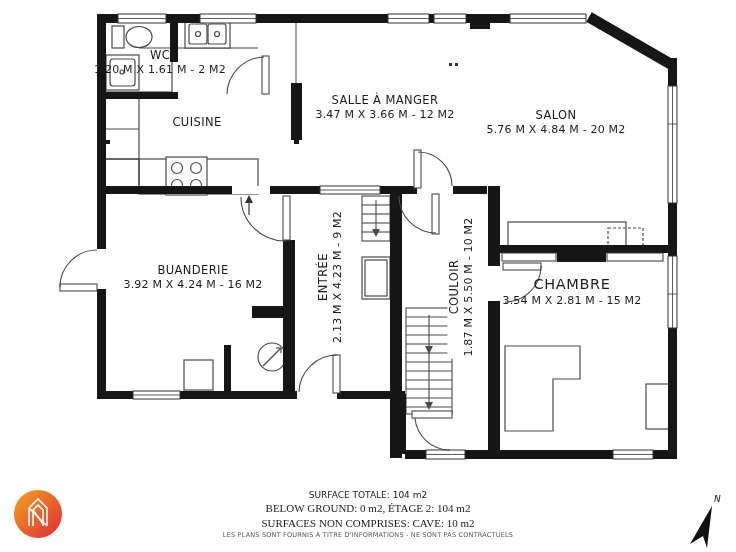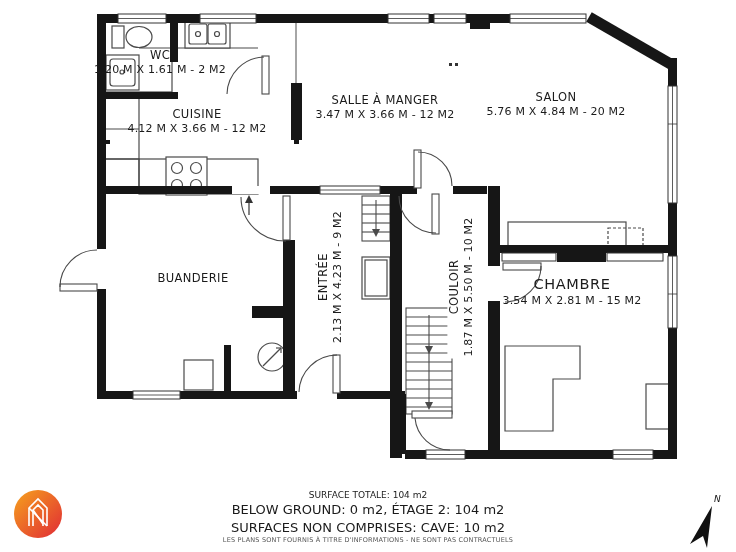--- a/index.html
+++ b/index.html
@@ -231,7 +231,7 @@
   <div class="room-name">SALLE À MANGER</div>
   <div class="room-dims">3.47 M X 3.66 M - 12 M2</div>
 </div>
-<div class="room-label" style="left:556px;top:105px">
+<div class="room-label" style="left:556px;top:123px">
   <div class="room-name">SALON</div>
   <div class="room-dims">5.76 M X 4.84 M - 20 M2</div>
 </div>

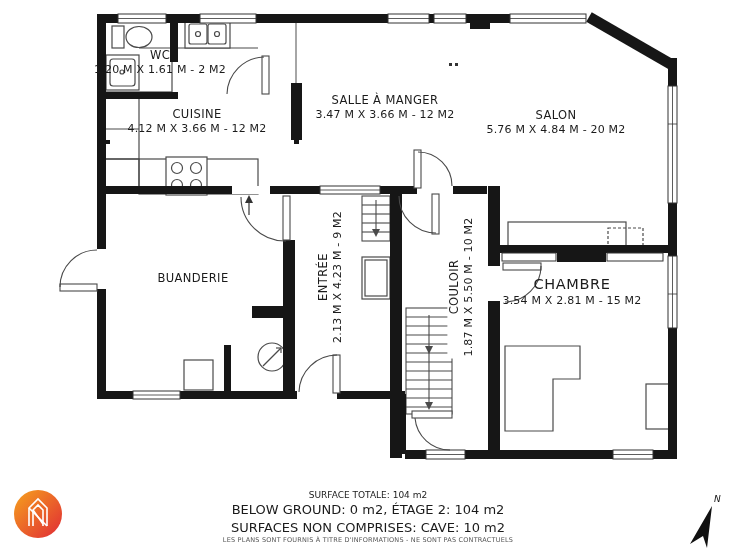--- a/index.html
+++ b/index.html
@@ -225,7 +225,6 @@
 </div>
 <div class="room-label" style="left:197px;top:122px">
   <div class="room-name">CUISINE</div>
-  <div class="room-dims">4.12 M X 3.66 M - 12 M2</div>
 </div>
 <div class="room-label" style="left:385px;top:108px">
   <div class="room-name">SALLE À MANGER</div>

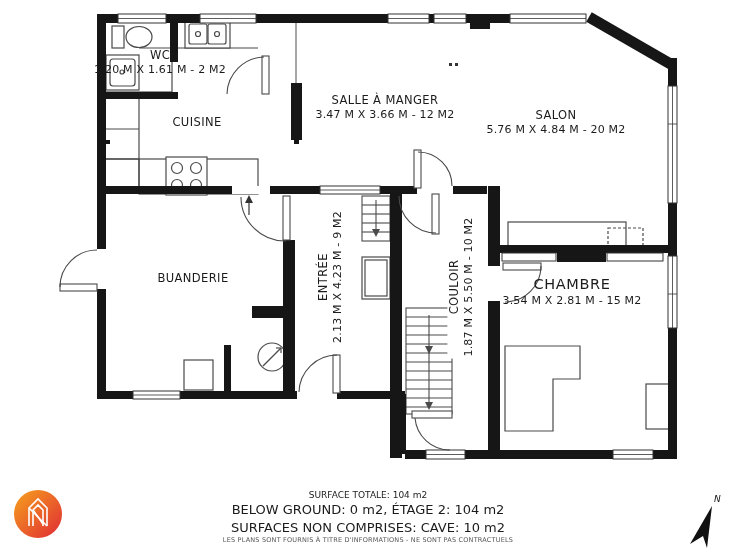--- a/index.html
+++ b/index.html
@@ -236,6 +236,7 @@
 </div>
 <div class="room-label" style="left:193px;top:278px">
   <div class="room-name">BUANDERIE</div>
+  <div class="room-dims">3.92 M X 4.24 M - 16 M2</div>
 </div>
 <div class="room-label vertical" style="left:331px;top:277px">
   <div class="room-name">ENTRÉE</div>

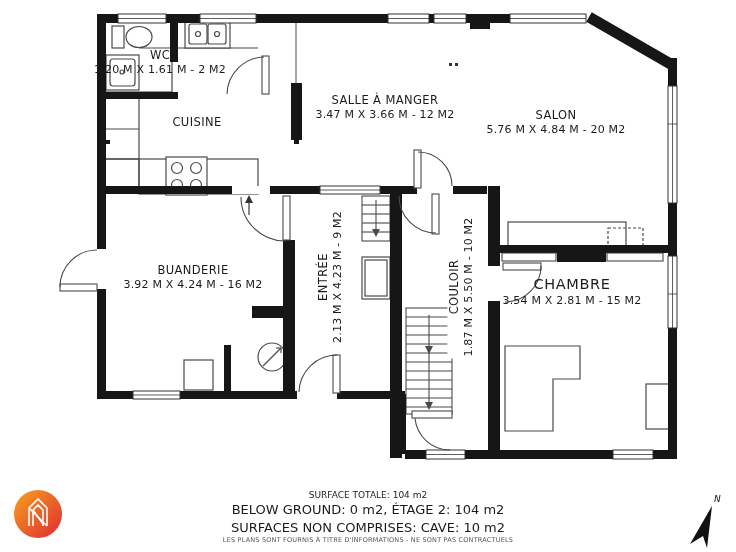--- a/index.html
+++ b/index.html
@@ -13,7 +13,7 @@
   .room-dims{font-size:11px;letter-spacing:.2px;}
   .footer{position:absolute;left:0;right:0;top:489px;text-align:center;line-height:1.35;}
   .footer .l1{font-size:9px;font-weight:normal;}
-  .footer .l2,.footer .l3{font-size:13px;}
+  .footer .l2,.footer .l3{font-size:11px;font-family:Liberation Serif, serif;}
   .footer .disclaimer{font-size:6.5px;color:#555;margin-top:0;letter-spacing:.2px;}
   .logo{position:absolute;left:13px;top:489px;}
   .compass{position:absolute;left:680px;top:490px;}

